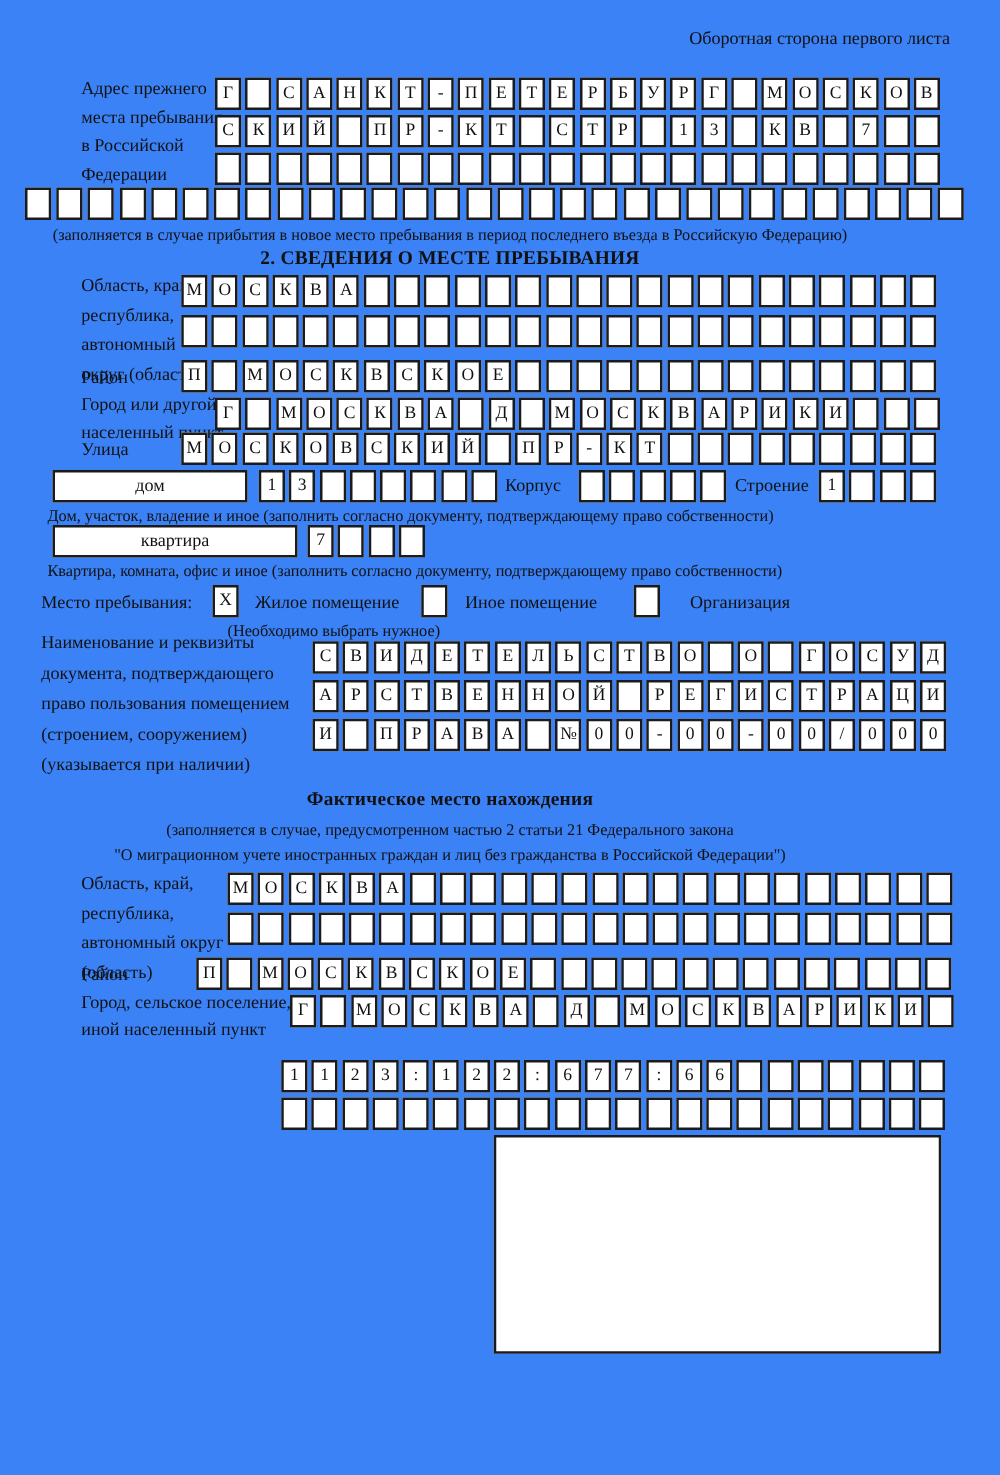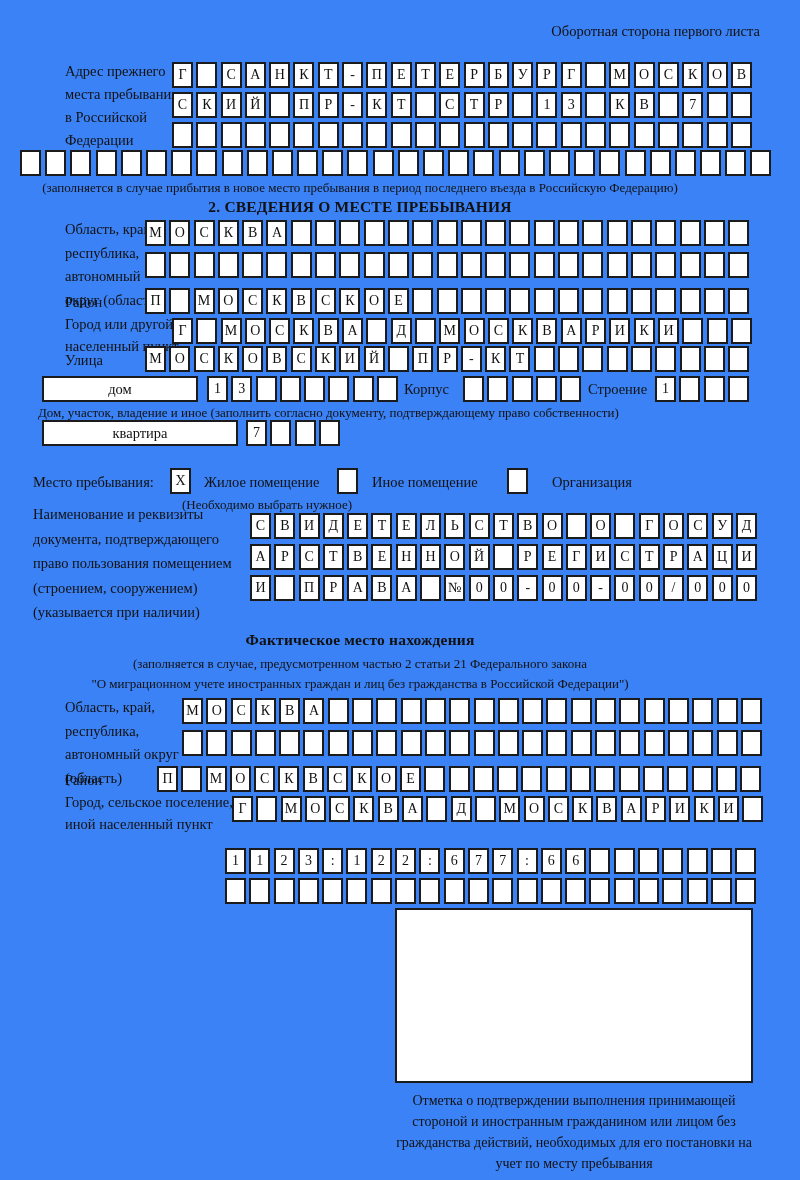--- a/index.html
+++ b/index.html
@@ -346,6 +346,7 @@
       <span class="cell"></span>
       <span class="cell"></span>
     </div>
+  <div class="abs cap" style="top:449px;left:38px;">Квартира, комната, офис и иное (заполнить согласно документу, подтверждающему право собственности)</div>
 
   <div class="abs lbl" style="top:471px;left:33px;">Место пребывания:</div>
   <div class="abs cell" style="top:468px;left:170px;">X</div>

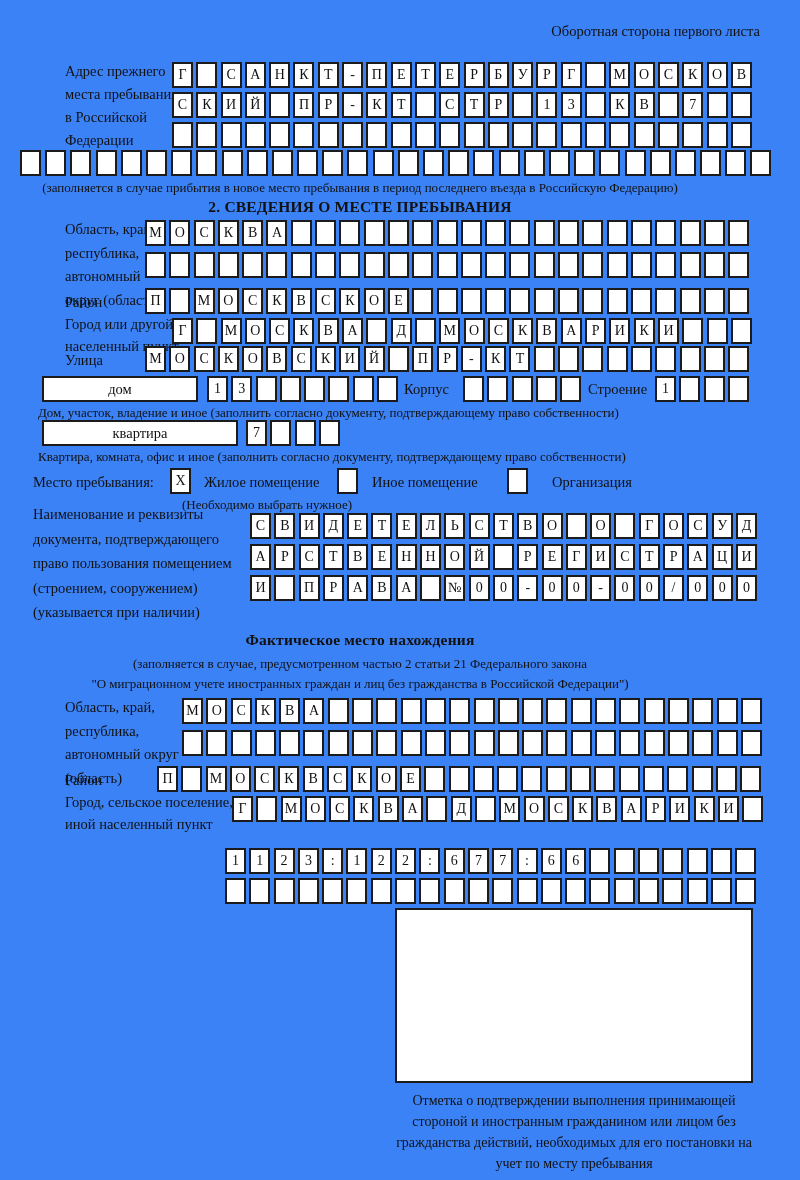--- a/index.html
+++ b/index.html
@@ -591,7 +591,6 @@
     </div>
 
   <div class="abs stampbox" style="top:908px;left:395px;width:358px;height:175px;"></div>
-  <div class="abs" style="top:1090px;left:388px;width:372px;text-align:center;font-size:14px;line-height:21px;">Отметка о подтверждении выполнения принимающей стороной и иностранным гражданином или лицом без гражданства действий, необходимых для его постановки на учет по месту пребывания</div>
 
 </div>
 

